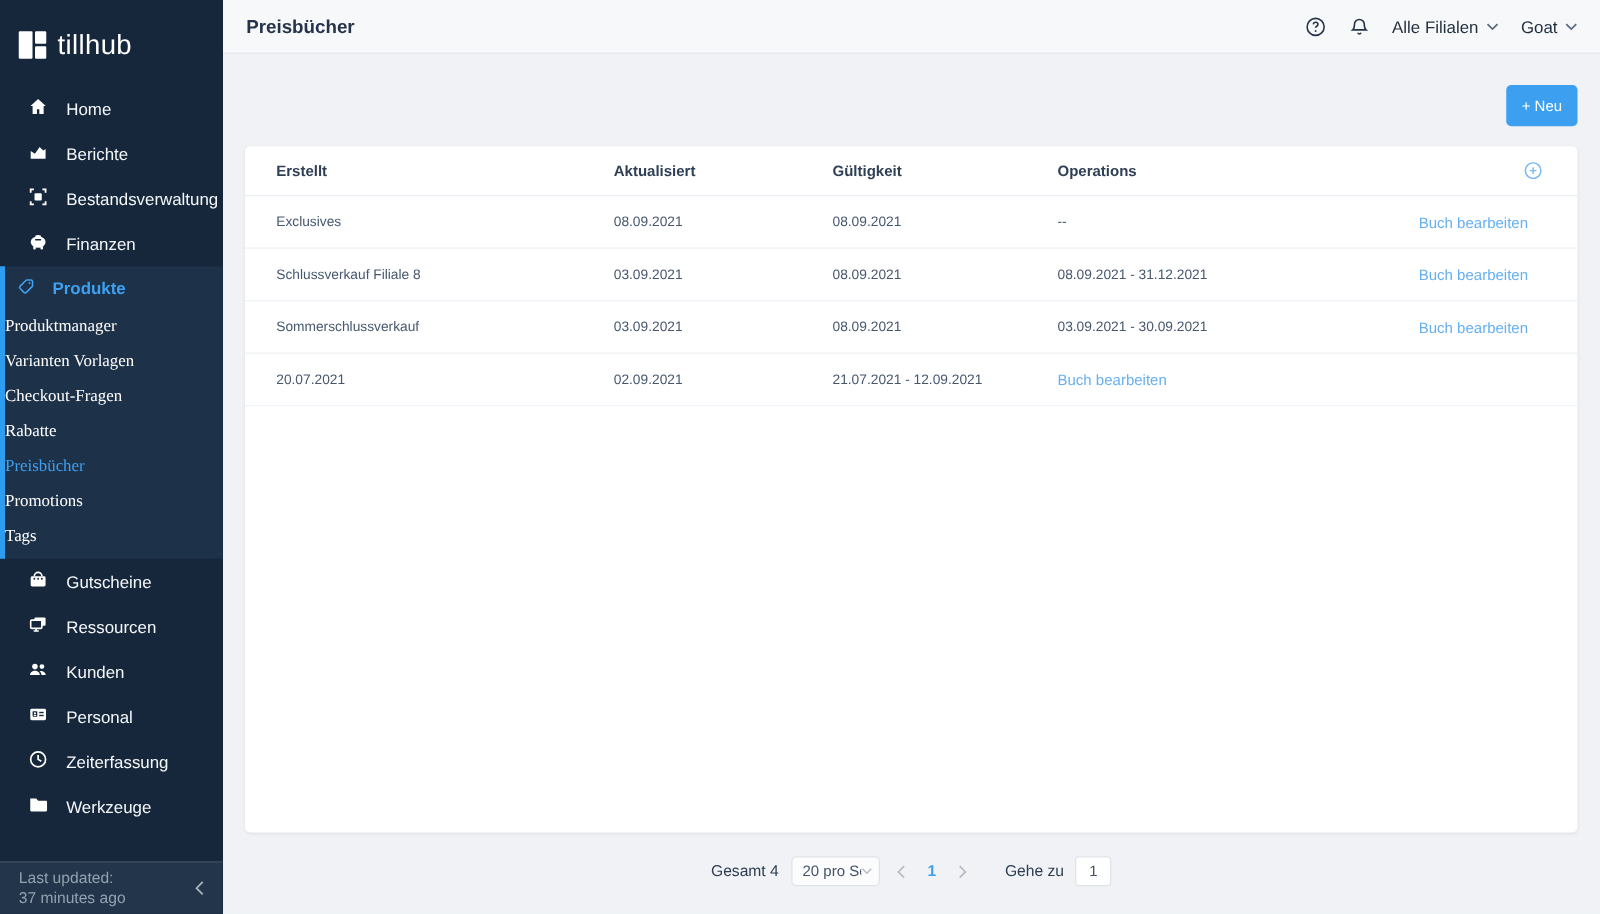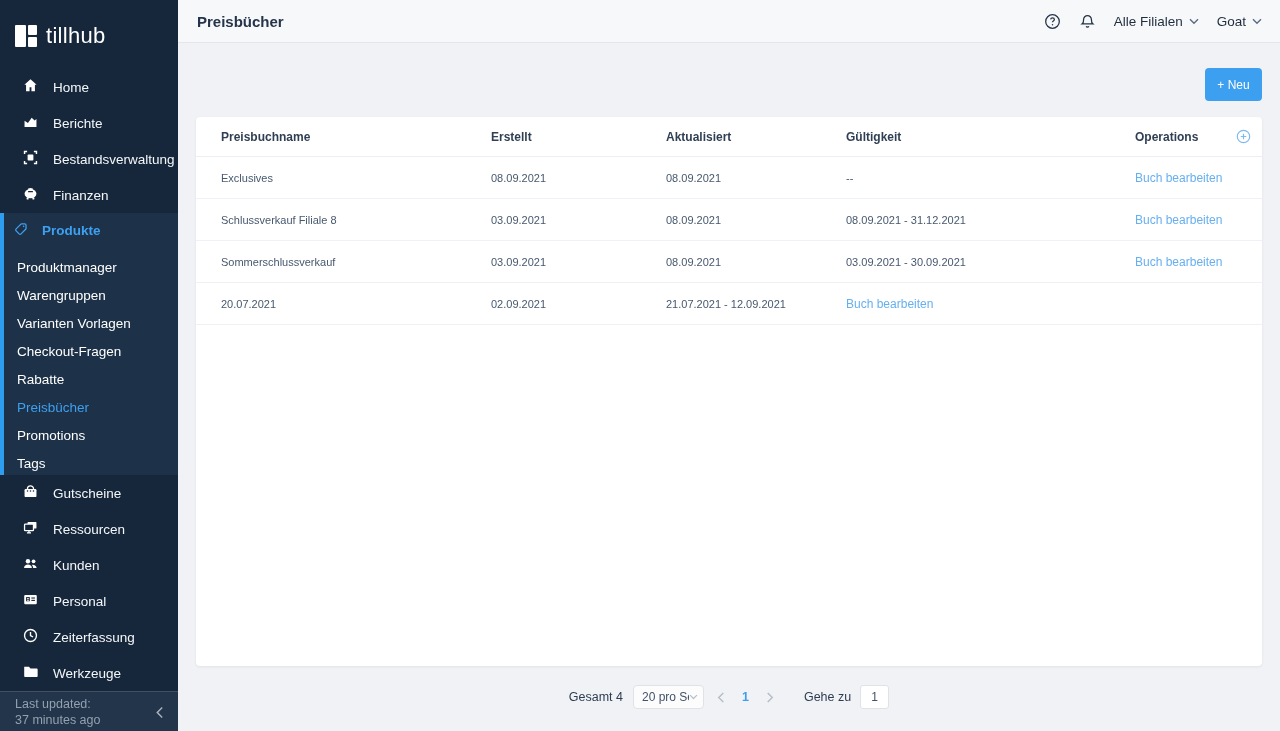--- a/index.html
+++ b/index.html
@@ -241,7 +241,6 @@
 
     <div class="card">
       <div class="t-row t-head">
-        <span class="th">Preisbuchname</span>
         <span class="th">Erstellt</span>
         <span class="th">Aktualisiert</span>
         <span class="th">Gültigkeit</span>

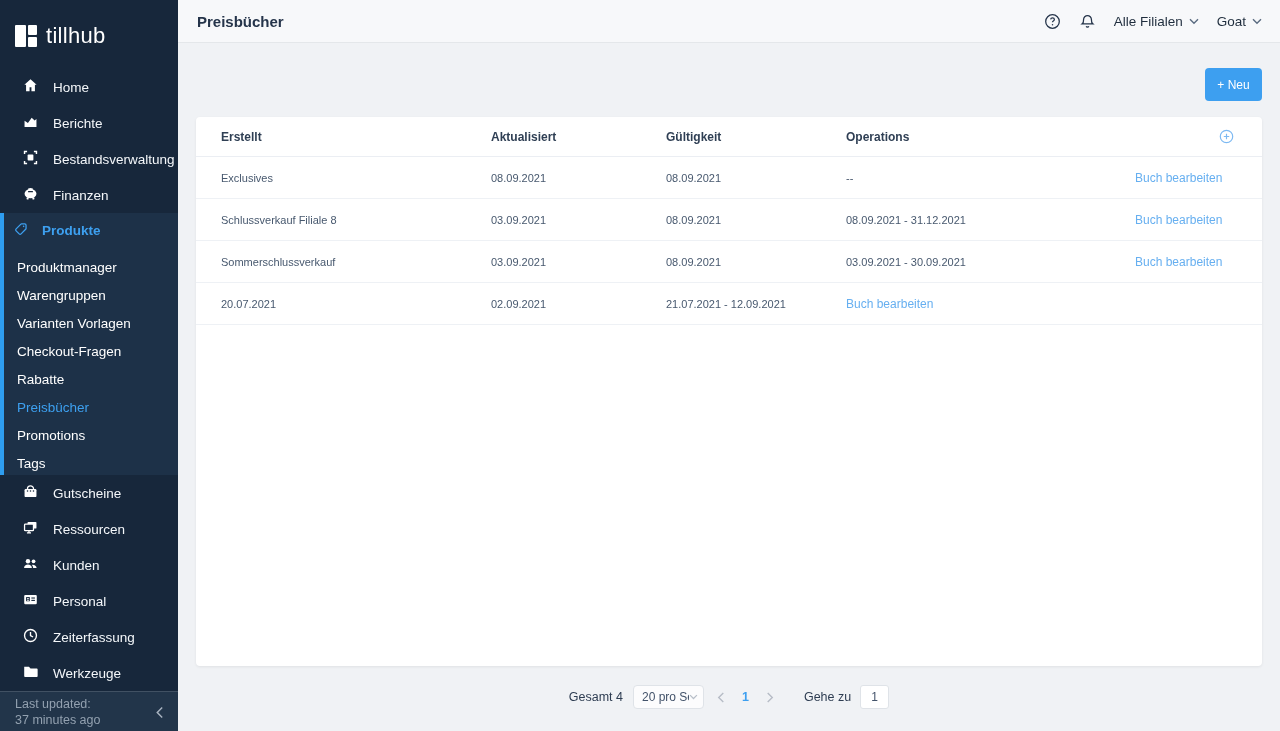--- a/index.html
+++ b/index.html
@@ -17,7 +17,7 @@
   .products-section { background:#1d3148; border-left:4px solid #2e9df0; flex:0 0 auto; padding-bottom:4px; }
   .section-parent { height:34px; display:flex; align-items:center; gap:13px; padding-left:9px; color:#3da0f0; font-size:13.5px; font-weight:700; cursor:pointer; }
   .section-parent svg { width:16px; height:16px; }
-  .sub-item { height:28px; display:flex; align-items:flex-end; padding-left:13px; font-size:13.5px; color:#ffffff; cursor:pointer; }
+  .sub-item { height:28px; display:flex; align-items:center; font-size:13.5px; color:#ffffff; cursor:pointer;font-family:Liberation Serif, serif; }
   .sub-item.active { color:#3da0f0; }
   .sidebar-footer { margin-top:auto; background:#22354a; border-top:1px solid rgba(255,255,255,.14); height:42px; display:flex; align-items:center; padding:0 14px 0 15px; flex:0 0 auto; }
   .footer-text { flex:1; color:#93a1b0; font-size:12.5px; line-height:1.25; }

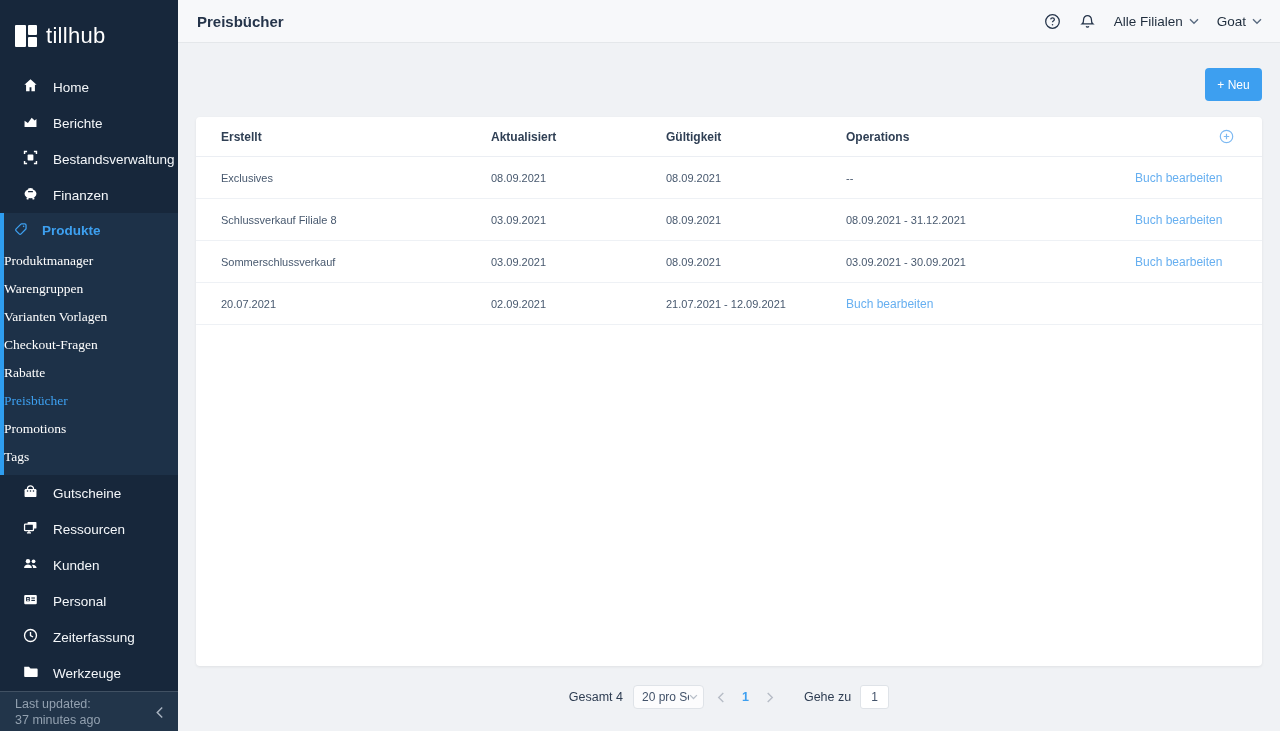--- a/index.html
+++ b/index.html
@@ -114,9 +114,6 @@
         <span>Produktmanager</span>
       </div>
     <div class="sub-item">
-        <span>Warengruppen</span>
-      </div>
-    <div class="sub-item">
         <span>Varianten Vorlagen</span>
       </div>
     <div class="sub-item">

